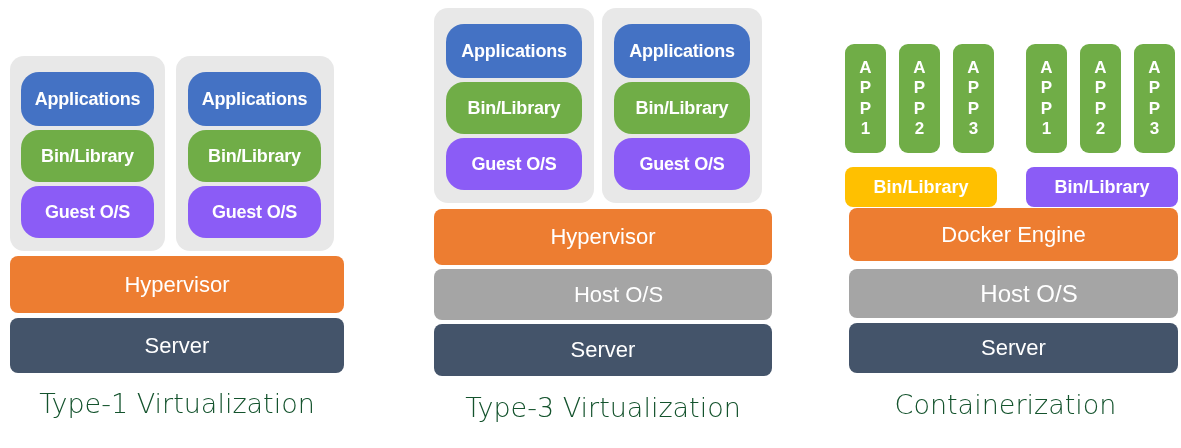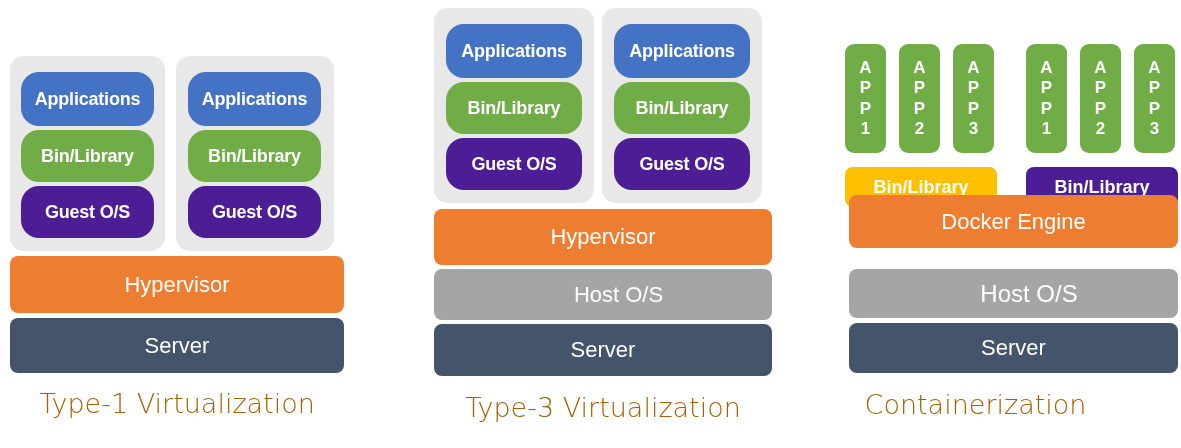--- a/index.html
+++ b/index.html
@@ -85,7 +85,7 @@
   
   .c-blue      { background: #4472C4; }
   .c-green     { background: #70AD47; }
-  .c-lightblue { background: #4c1d95; }
+  .c-lightblue { background: #8b5cf6; }
   .c-orange    { background: #ED7D31; }
   .c-grey      { background: #A5A5A5; padding-left: 31px; }
   .c-slate     { background: #44546A; }

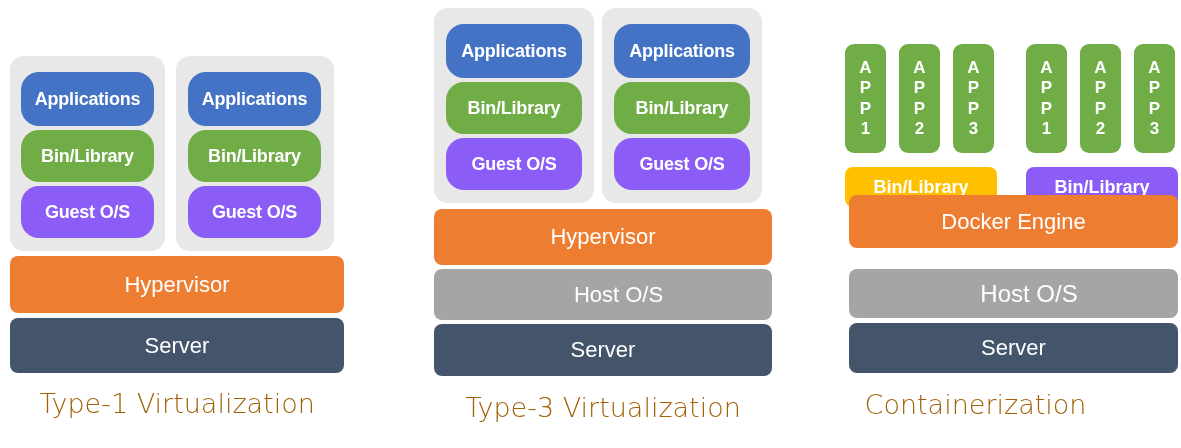--- a/index.html
+++ b/index.html
@@ -190,7 +190,7 @@
     <div class="block binlib-small c-yellow" style="left:845px; top:167px; width:152px; height:40px;">Bin/Library</div>
     <div class="block binlib-small c-lightblue" style="left:1026px; top:167px; width:152px; height:40px;">Bin/Library</div>
 
-    <div class="block bar c-orange" style="left:849px; top:195px; width:329px; height:53px;">Docker Engine</div>
+    <div class="block bar c-orange" style="left:849px; top:208px; width:329px; height:53px;">Docker Engine</div>
     <div class="block bar-small c-grey" style="left:849px; top:269px; width:329px; height:49px;">Host O/S</div>
     <div class="block bar c-slate" style="left:849px; top:323px; width:329px; height:50px;">Server</div>
 

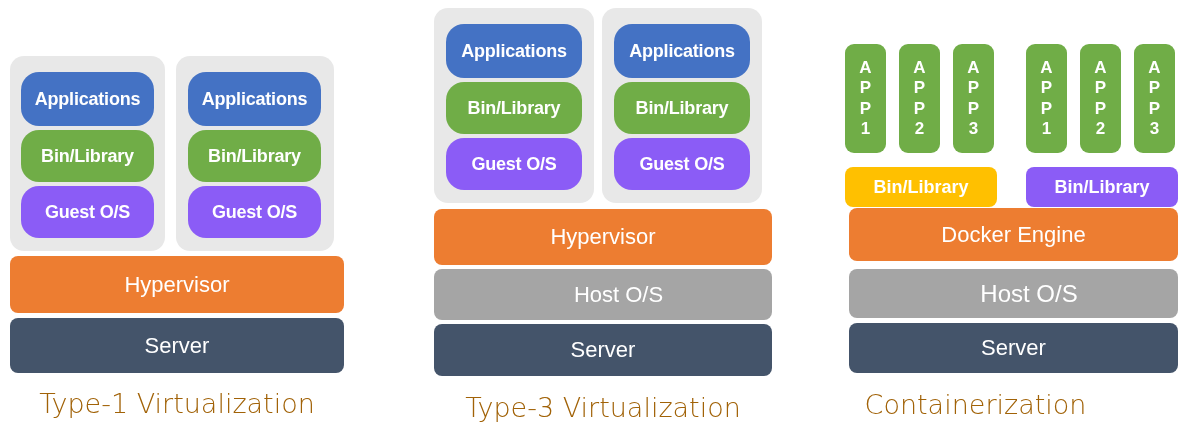--- a/index.html
+++ b/index.html
@@ -95,7 +95,7 @@
   .caption {
     position: absolute;
     text-align: center;
-    color: #a16207;
+    color: #14532d;
     font-family: "DejaVu Sans", sans-serif;
     font-size: 27px;
     font-weight: 300;

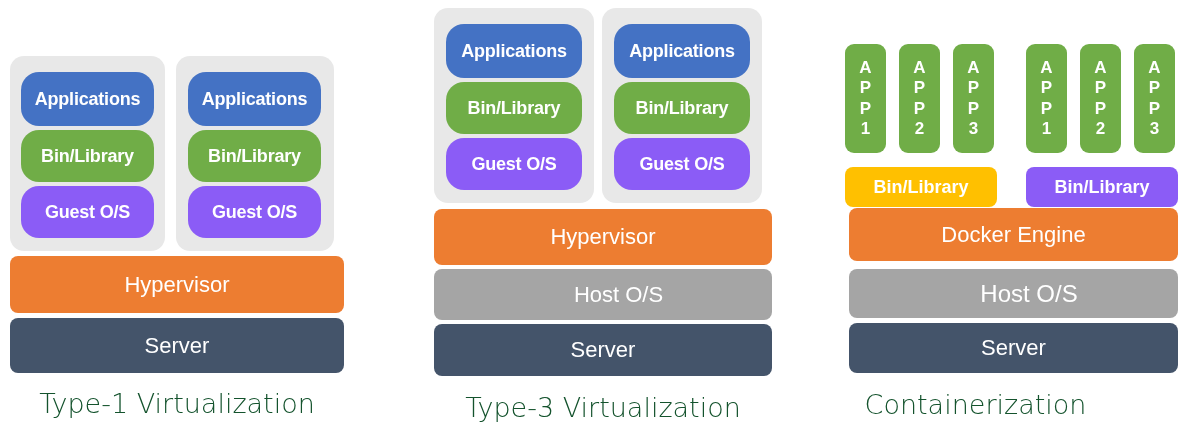--- a/index.html
+++ b/index.html
@@ -194,7 +194,7 @@
     <div class="block bar-small c-grey" style="left:849px; top:269px; width:329px; height:49px;">Host O/S</div>
     <div class="block bar c-slate" style="left:849px; top:323px; width:329px; height:50px;">Server</div>
 
-    <div class="caption" style="left:811px; top:389px; width:329px;">Containerization</div>
+    <div class="caption" style="left:841px; top:389px; width:329px;">Containerization</div>
   </div>
 
 </div>

